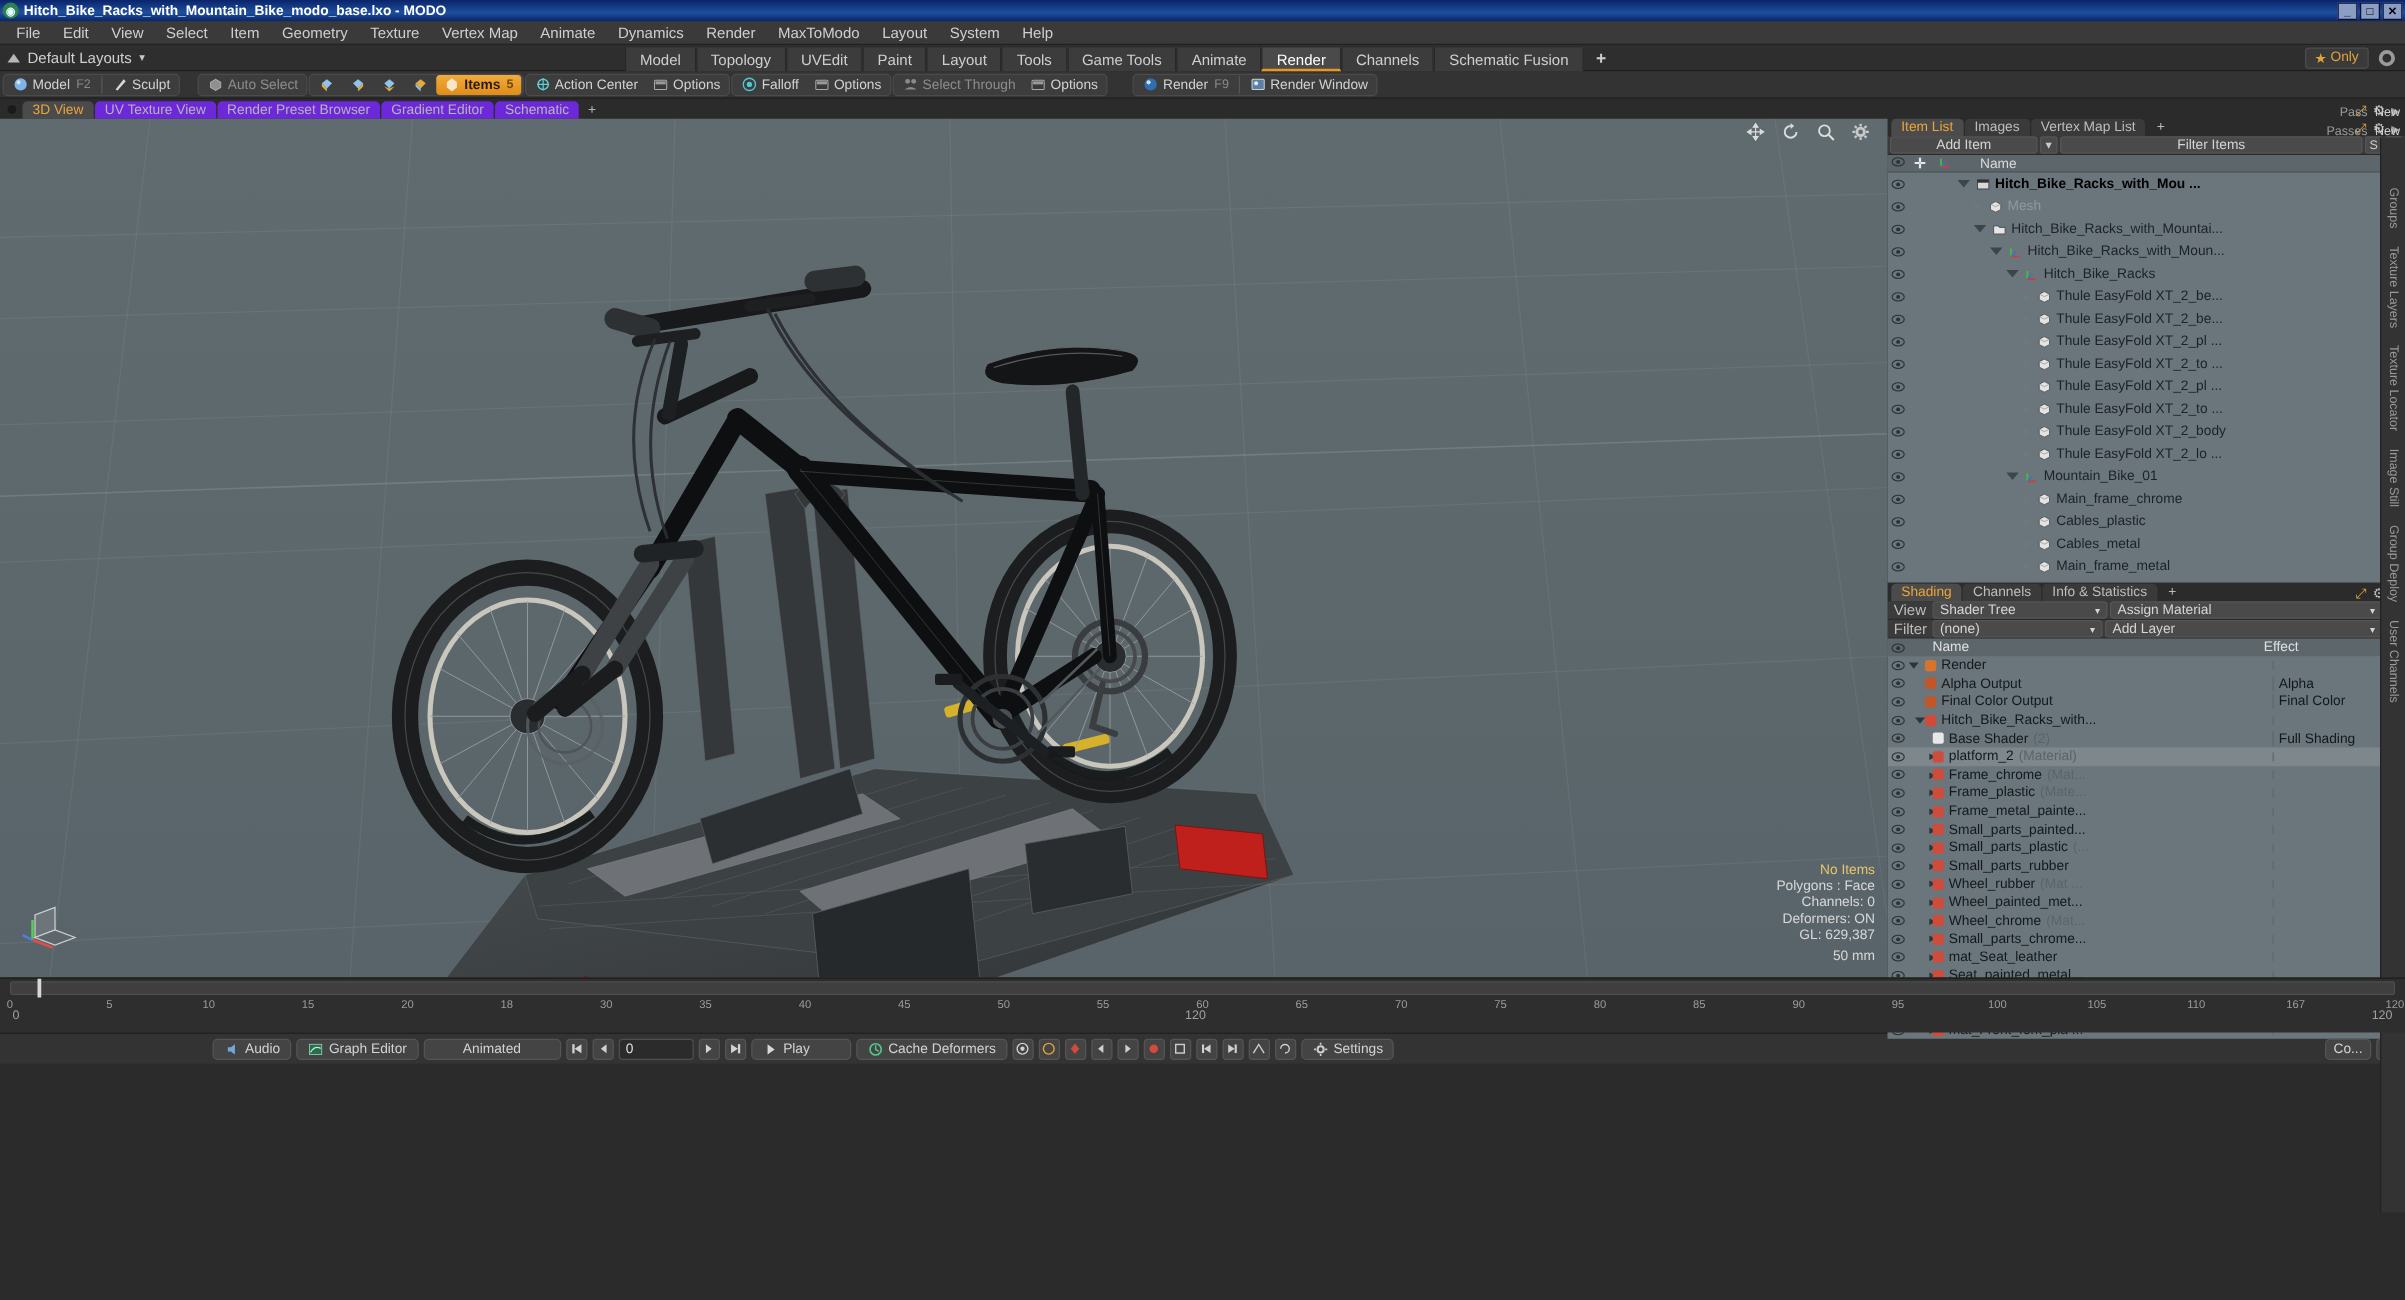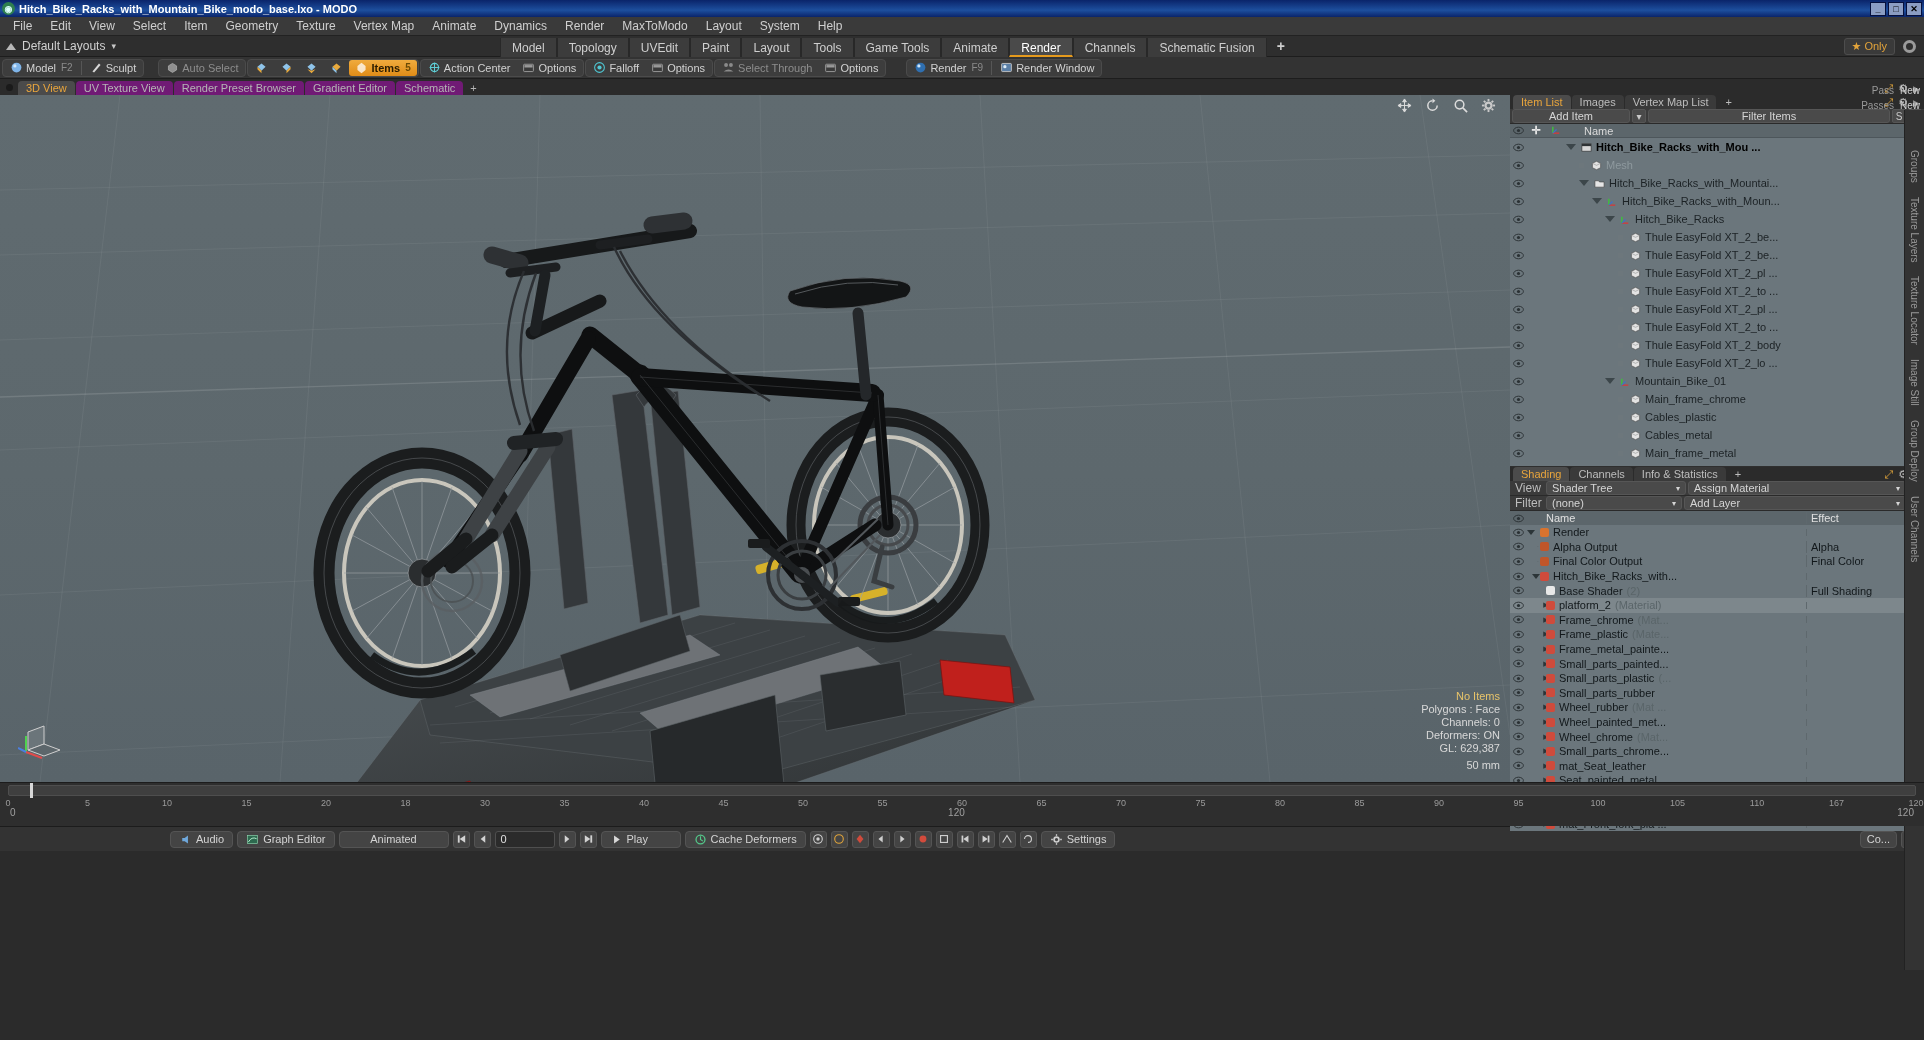--- a/index.html
+++ b/index.html
@@ -58,7 +58,7 @@
   
   #vptabs{height:16px;background:#2b2b2b;display:flex;align-items:flex-end;padding-left:4px;gap:1px;}
   #vptabs .dot{width:7px;height:7px;border-radius:50%;background:#1a1a1a;margin:0 4px 4px 2px;}
-  .vtab{padding:1px 8px;font-size:11px;color:#b5b5b5;background:#701a75;border-radius:4px 4px 0 0;}
+  .vtab{padding:1px 8px;font-size:11px;color:#b5b5b5;background:#6d28d9;border-radius:4px 4px 0 0;}
   .vtab.active{background:#4b4b4b;color:#e9a53c;}
   .vtab.plus{background:transparent;padding:1px 6px;}
   #vptabs .vpright{margin-left:auto;display:flex;align-items:center;gap:5px;padding-right:4px;}

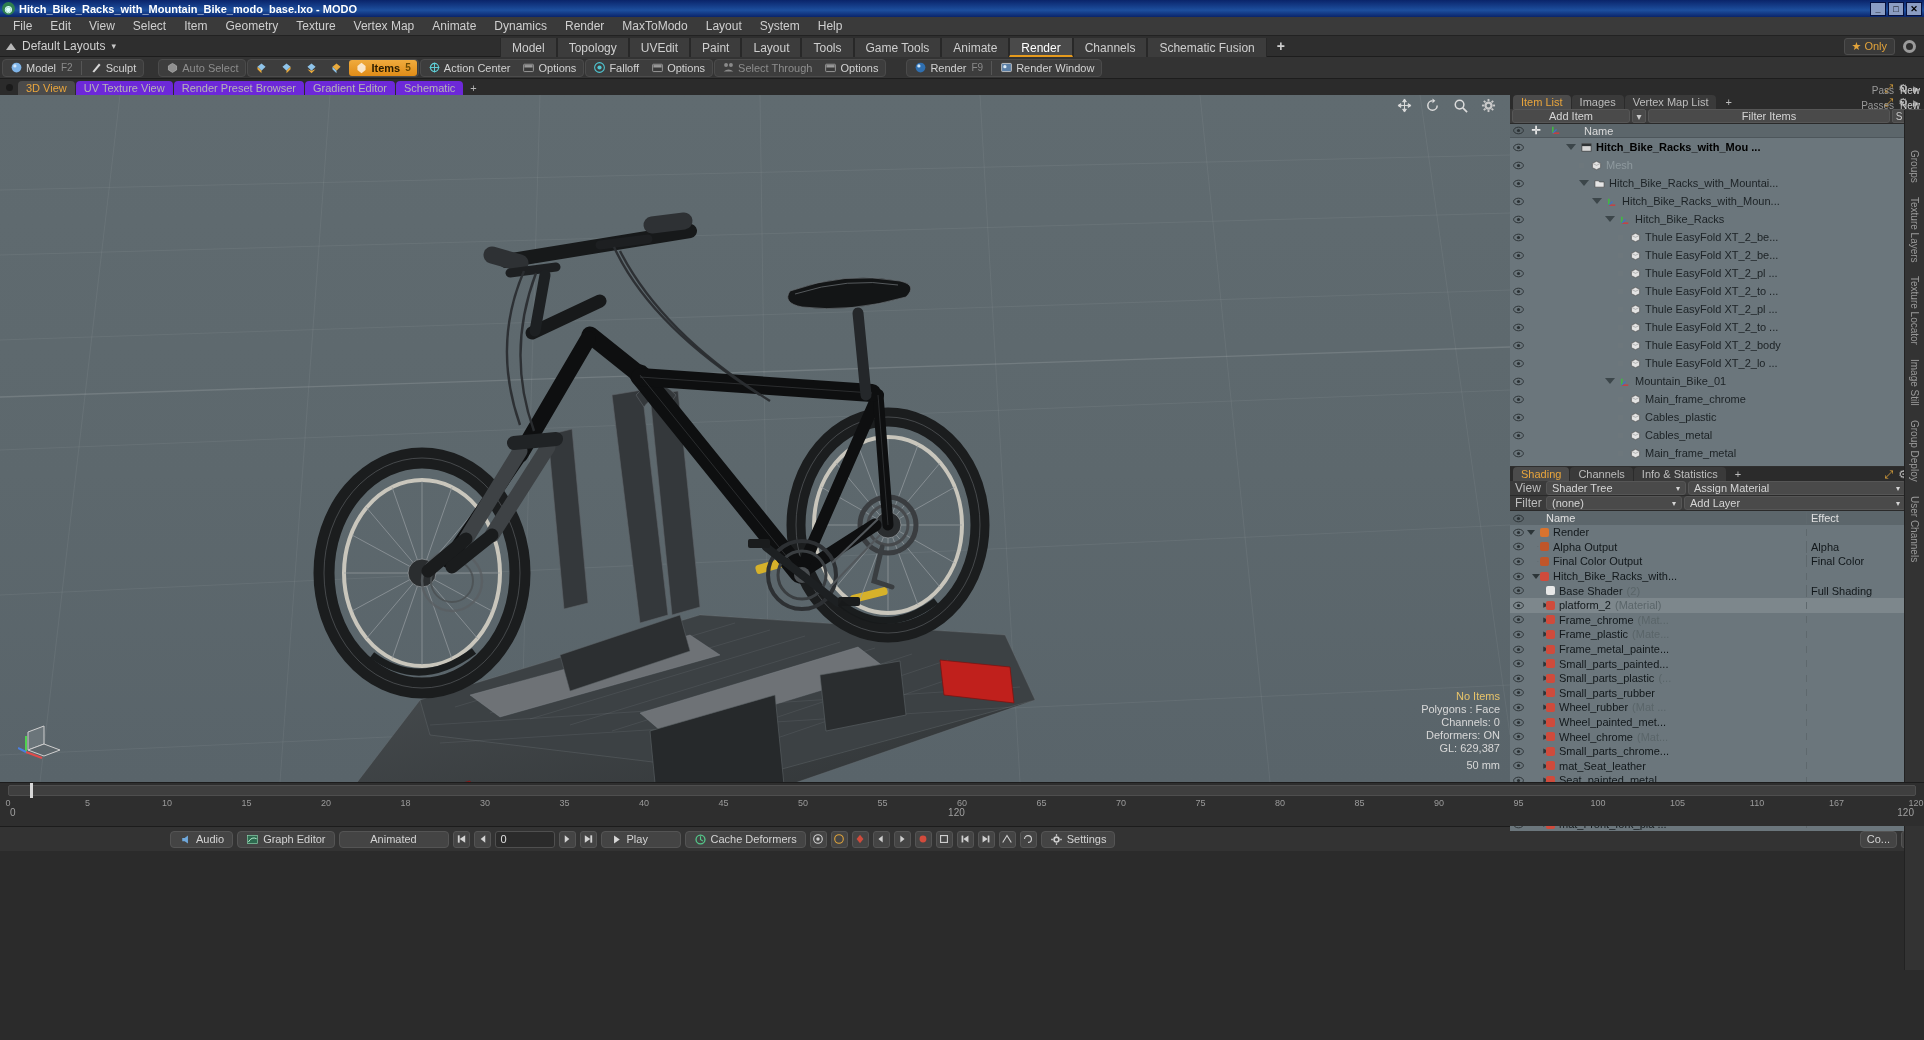--- a/index.html
+++ b/index.html
@@ -123,7 +123,7 @@
   .srow .eye{width:16px;display:flex;align-items:center;justify-content:center;}
   .srow .ar{width:14px;display:flex;align-items:center;justify-content:center;}
   .srow .sname{flex:1;display:flex;align-items:center;gap:4px;white-space:nowrap;overflow:hidden;}
-  .srow .seff{width:118px;display:flex;align-items:center;justify-content:space-between;
+  .srow .seff{width:106px;display:flex;align-items:center;justify-content:space-between;
     padding-left:4px;border-left:1px solid #5e686d;}
   .srow.hi{background:#7d878c;}
   .srow .muted{color:#5a6569;}

